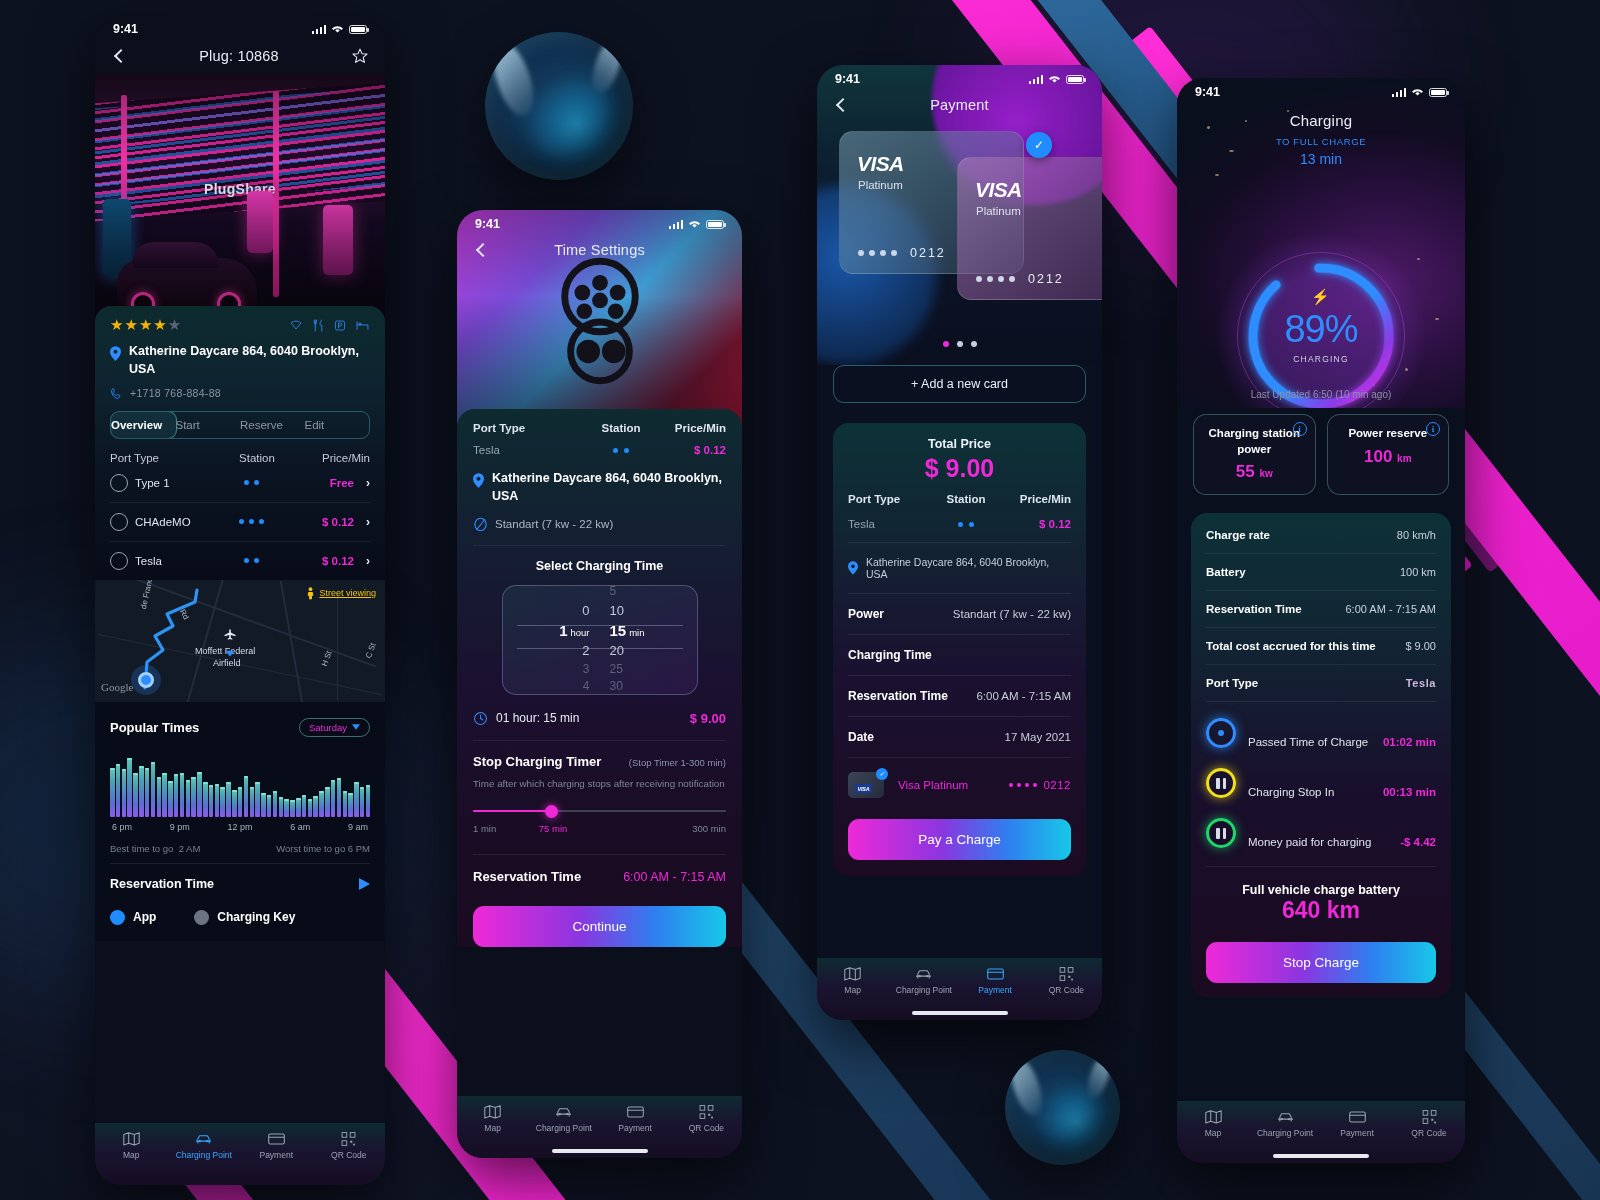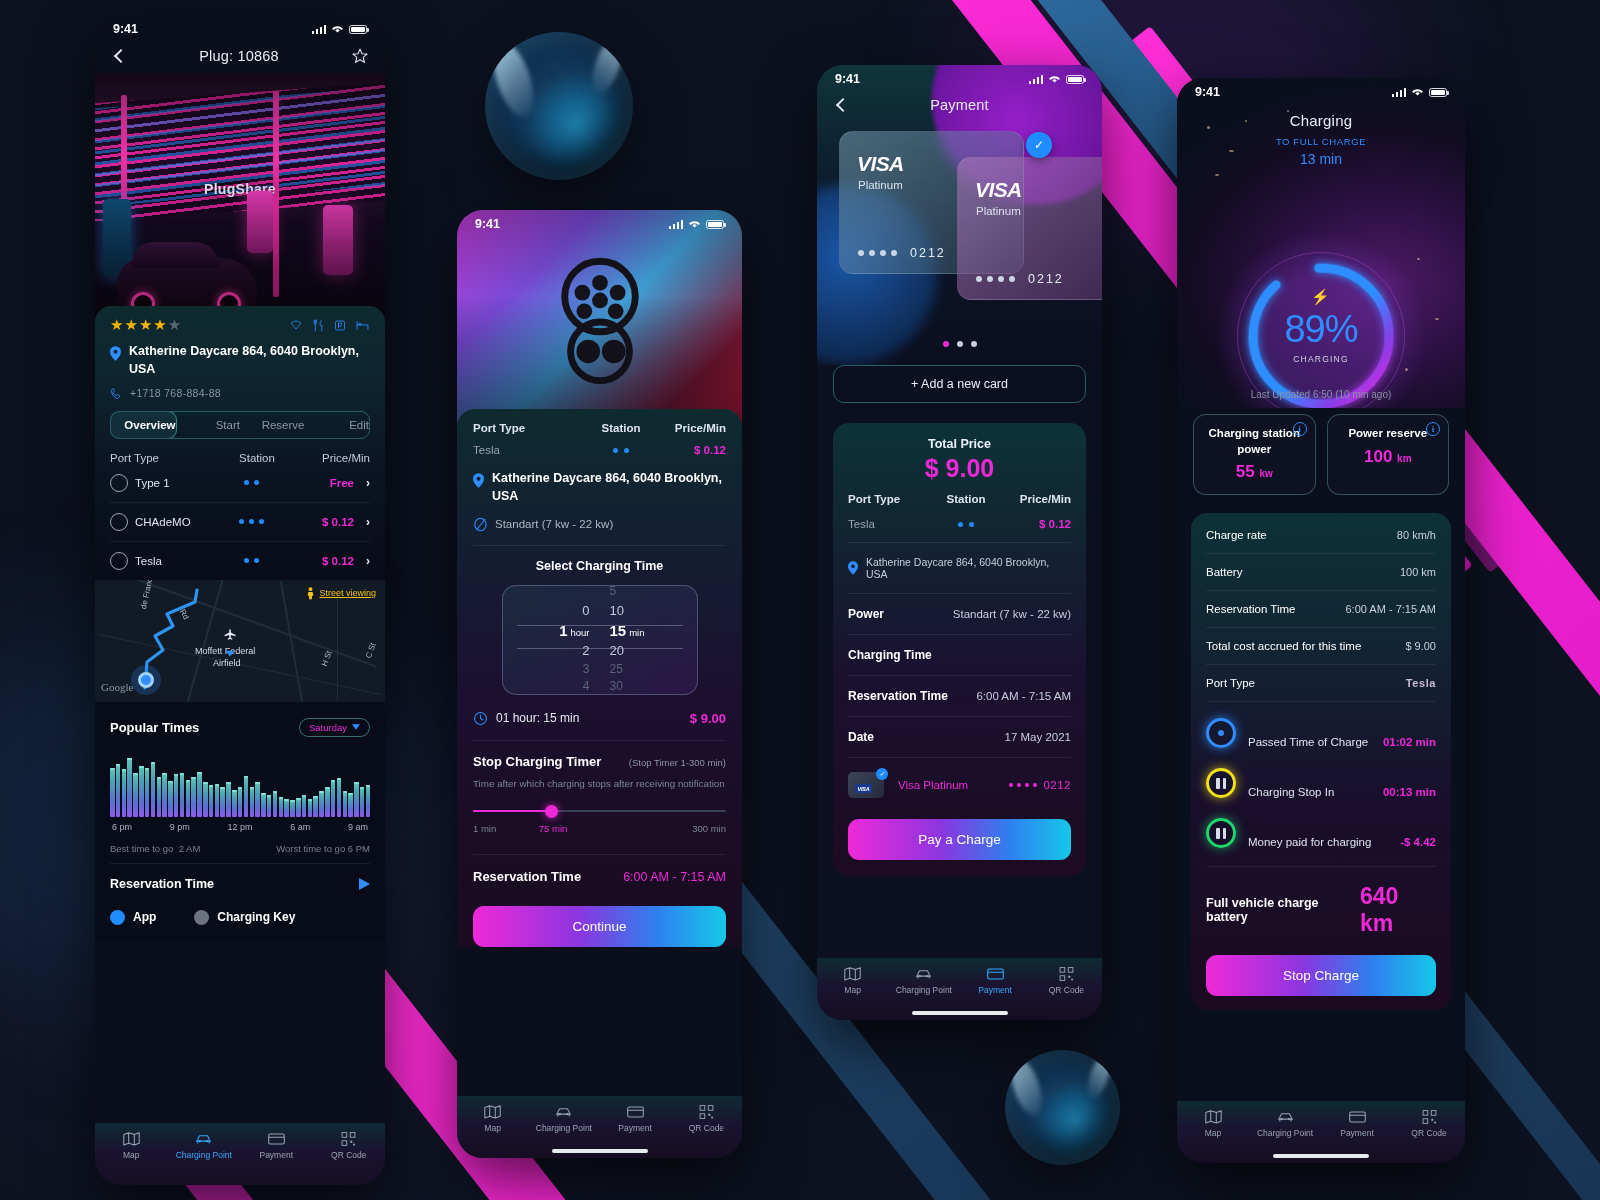--- a/index.html
+++ b/index.html
@@ -602,6 +602,11 @@
             </span>
       </span>
     </div>
+    <div class="navbar" style="position:relative;z-index:3">
+      <span class="chev-back"></span>
+      <span class="navtitle">Time Settings</span>
+      <span style="width:16px"></span>
+    </div>
     <svg class="plugimg" viewBox="0 0 100 132">
       <circle cx="50" cy="40" r="36" fill="none" stroke="#15131b" stroke-width="7"></circle>
       <circle cx="50" cy="96" r="30" fill="none" stroke="#15131b" stroke-width="7"></circle>

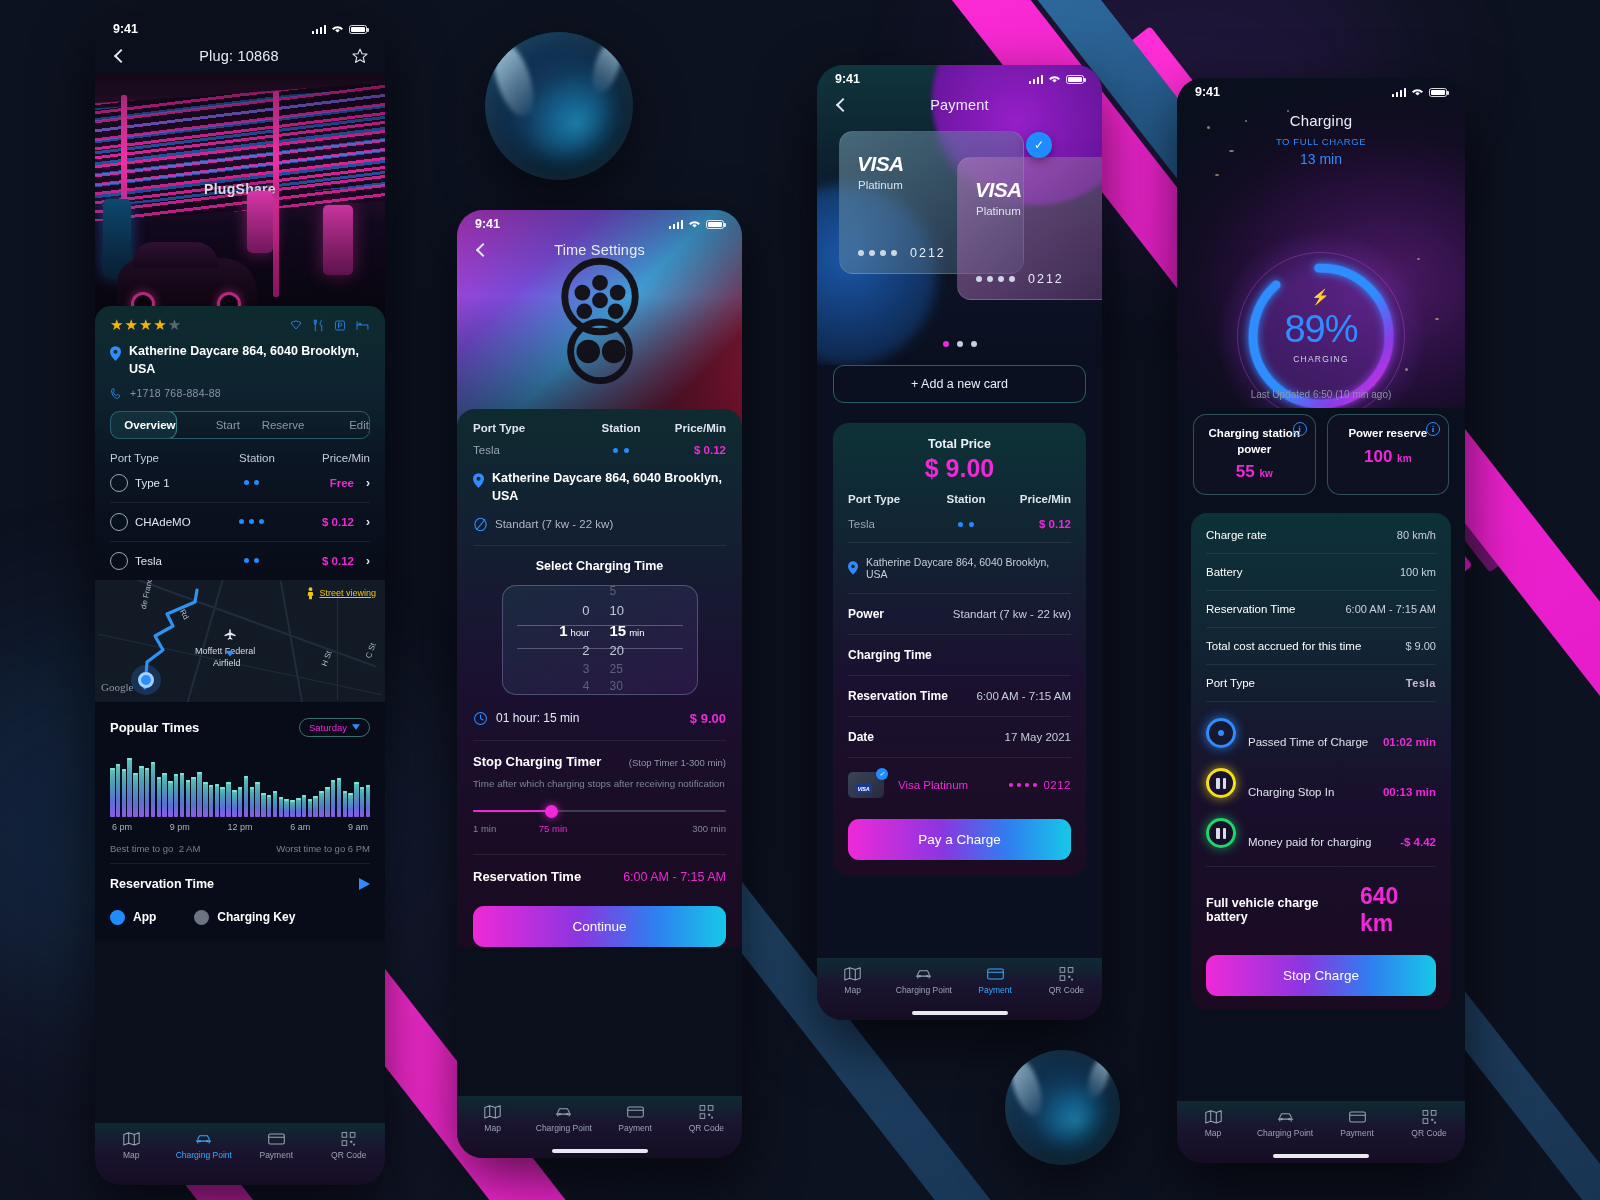--- a/index.html
+++ b/index.html
@@ -105,7 +105,7 @@
   .phone-row { display:flex; align-items:center; gap:7px; margin-top:8px; }
   .phone-num { color:#8b93a3; font-size:10.5px; letter-spacing:.3px; }
   .segbar { margin-top:11px; display:flex; border:1px solid rgba(70,170,180,.45); border-radius:9px; overflow:hidden; }
-  .seg { flex:1; text-align:right; padding:7px 0; font-size:11.5px; color:#8d96a6; cursor:pointer; }
+  .seg { flex:1; text-align:left; padding:7px 0; font-size:11.5px; color:#8d96a6; cursor:pointer; }
   .seg.active { color:#fff; font-weight:700; border:1px solid rgba(90,220,210,.5);
                 border-radius:9px; background:rgba(30,80,90,.35); margin:-1px; }
   .thead { display:flex; margin-top:13px; color:#c3cbd8; font-size:11.5px; }

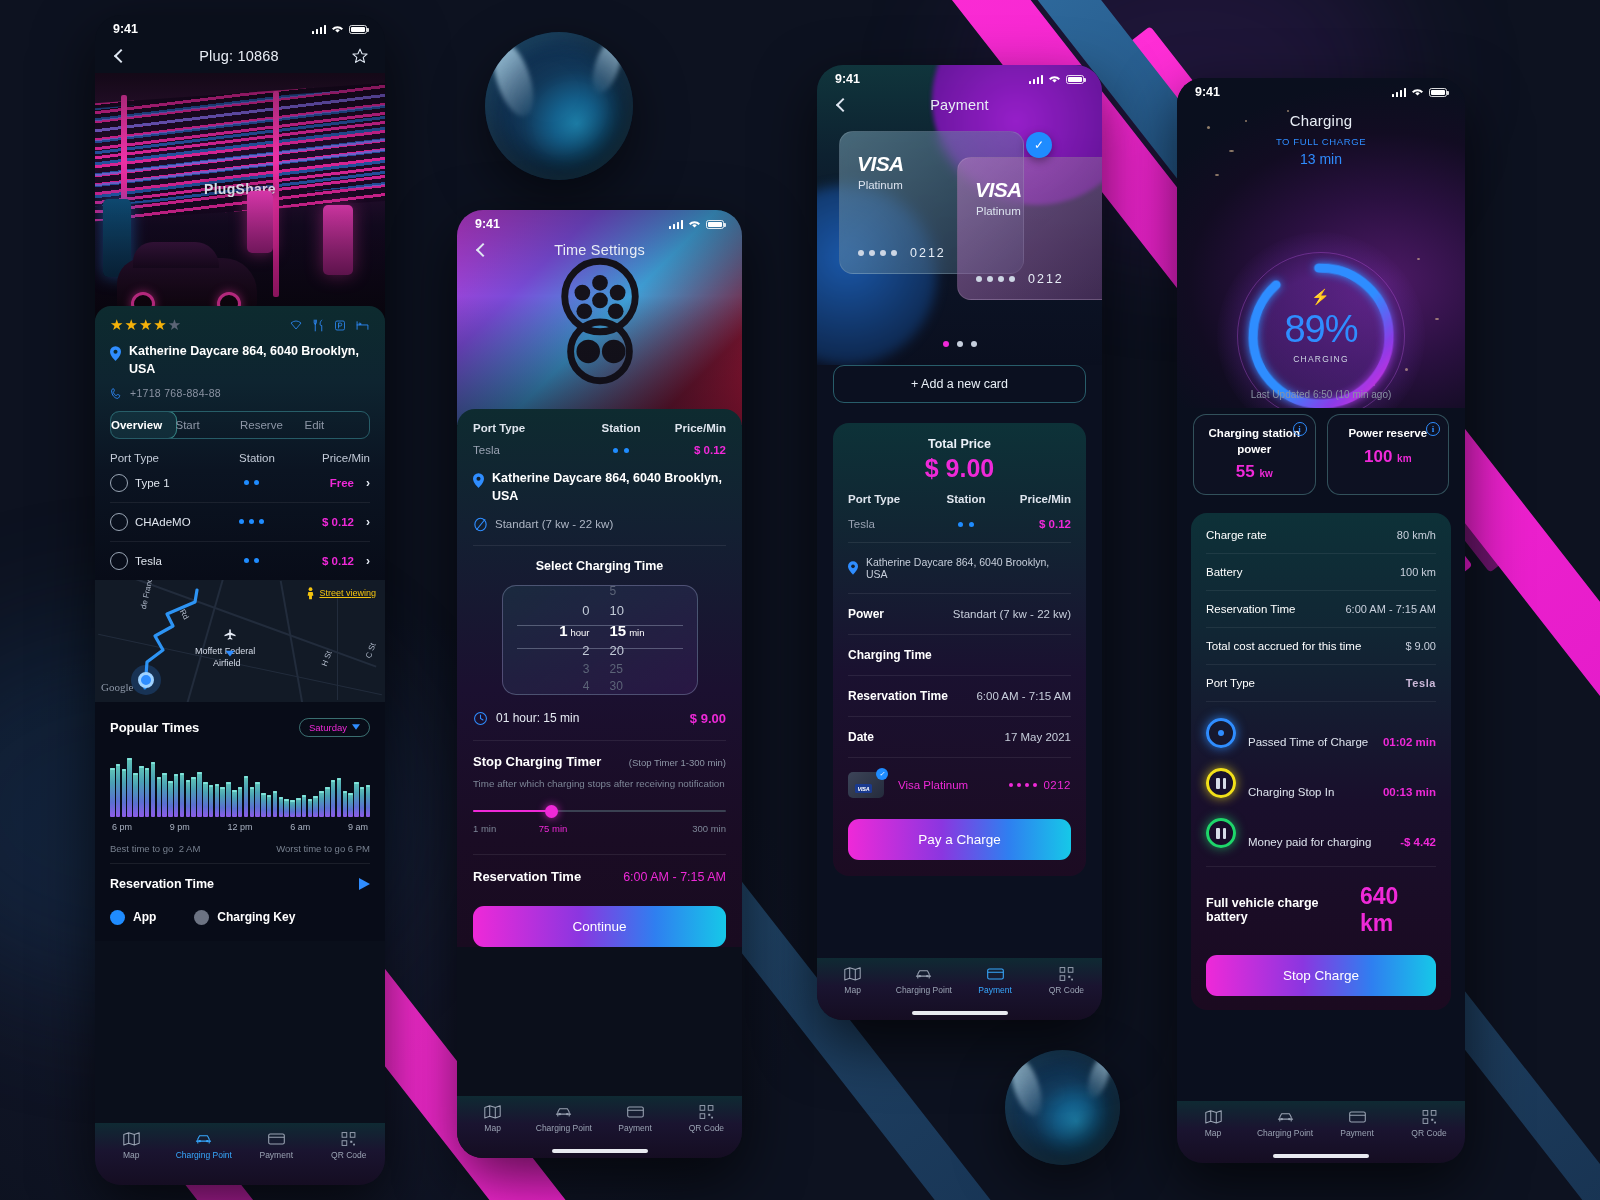--- a/index.html
+++ b/index.html
@@ -257,7 +257,7 @@
     background:linear-gradient(180deg,#0d3138 0%, #112634 24%, #190f2c 58%, #1b0a20 100%);}
   .drow{display:flex;align-items:center;justify-content:space-between;padding:12px 0;
     border-bottom:1px solid rgba(255,255,255,.07);}
-  .drow .k{color:#fff;font-size:11.5px;font-weight:400;}
+  .drow .k{color:#fff;font-size:11.5px;font-weight:700;}
   .drow .v{color:#c9d0dd;font-size:11px;}
   .trow{display:flex;align-items:flex-end;gap:12px;padding:10px 0;}
   .tring{width:30px;height:30px;border-radius:50%;flex:none;position:relative;

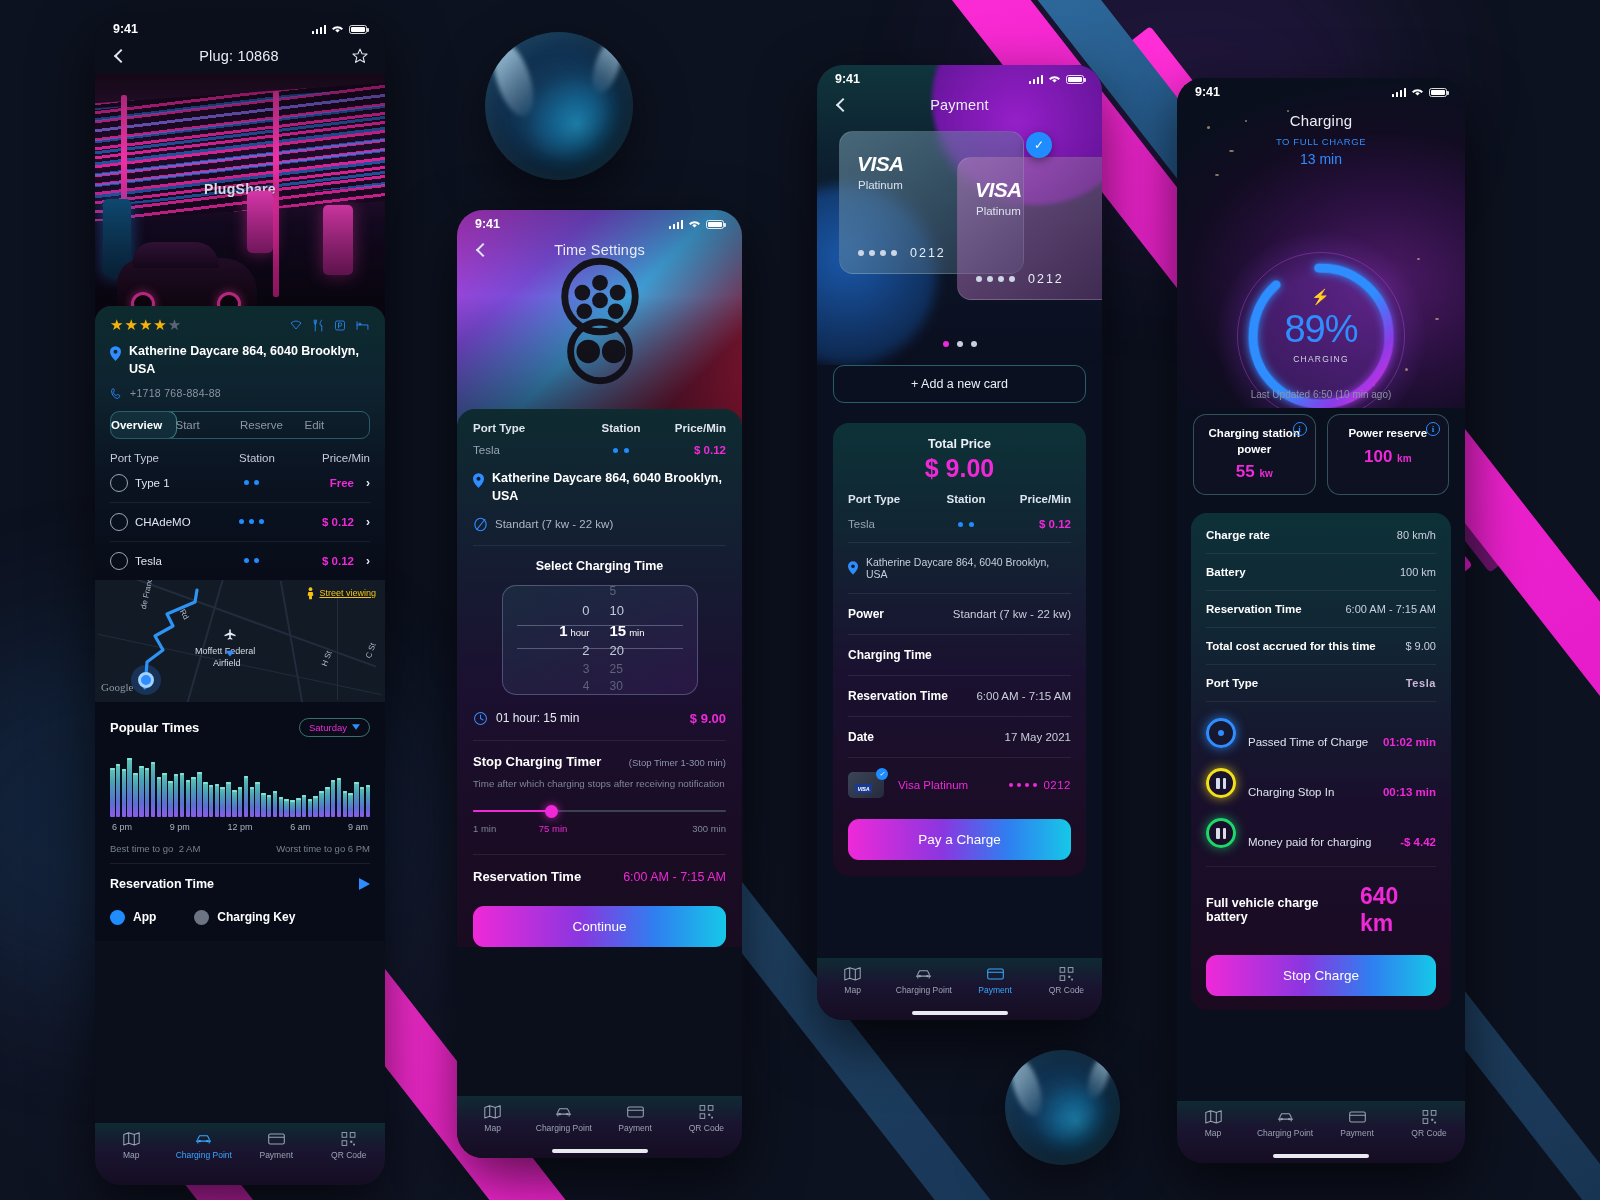--- a/index.html
+++ b/index.html
@@ -265,7 +265,7 @@
   .tname{flex:1;color:#dde3ed;font-size:11.5px;}
   .tval{color:#ef29d8;font-size:11.5px;font-weight:700;}
   .fullrow{display:flex;align-items:center;justify-content:space-between;
-    border-top:1px solid rgba(255,255,255,.07);padding-top:16px;margin-top:8px;}
+    border-top:1px solid rgba(255,255,255,.07);padding-top:16px;margin-top:8px;flex-direction:column;}
   .fullrow .k{color:#fff;font-size:12.5px;font-weight:700;}
   .fullrow .v{color:#ef29d8;font-size:23px;font-weight:700;}
   .pause{display:flex;gap:3px;}

